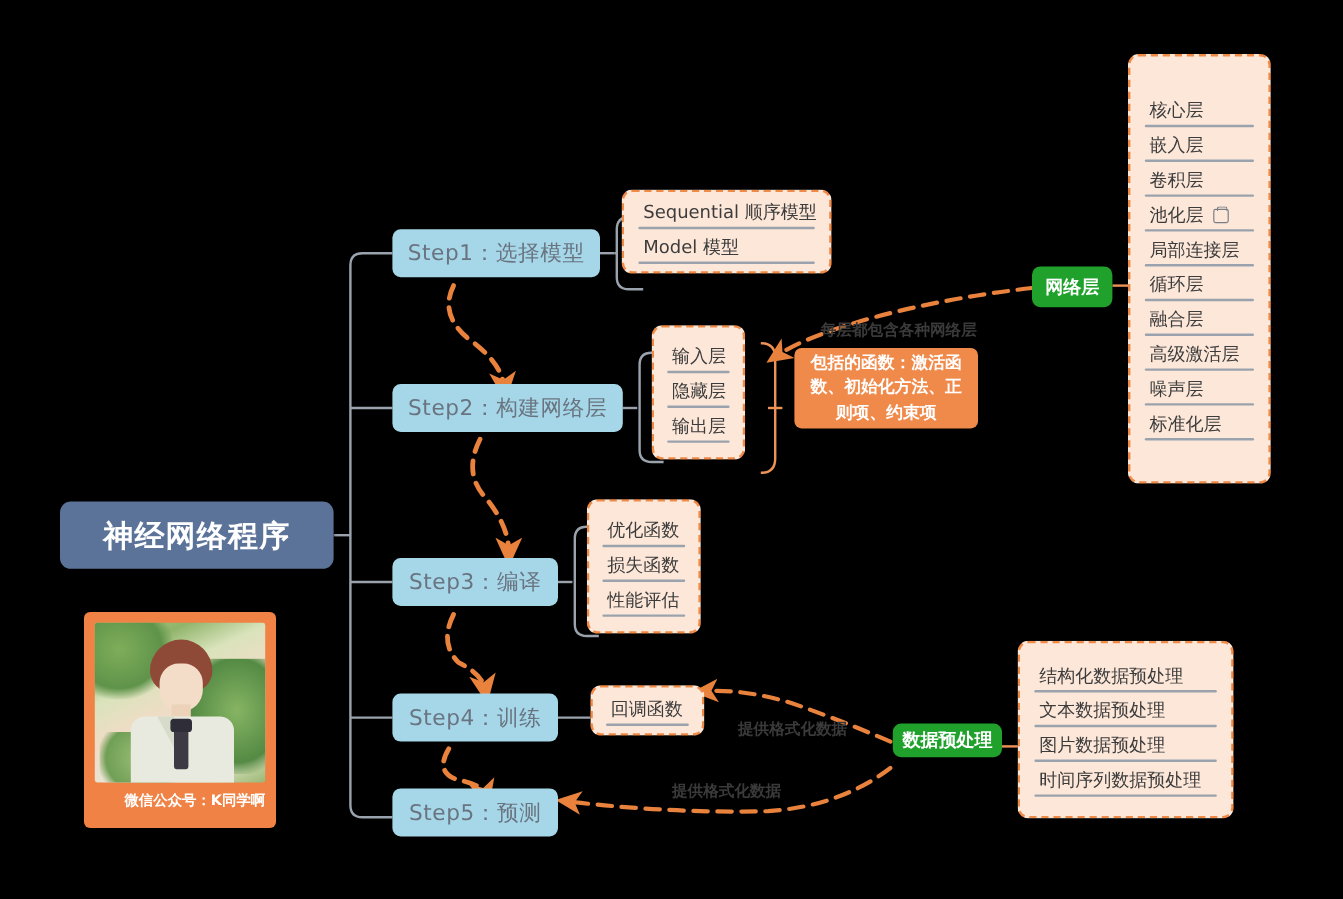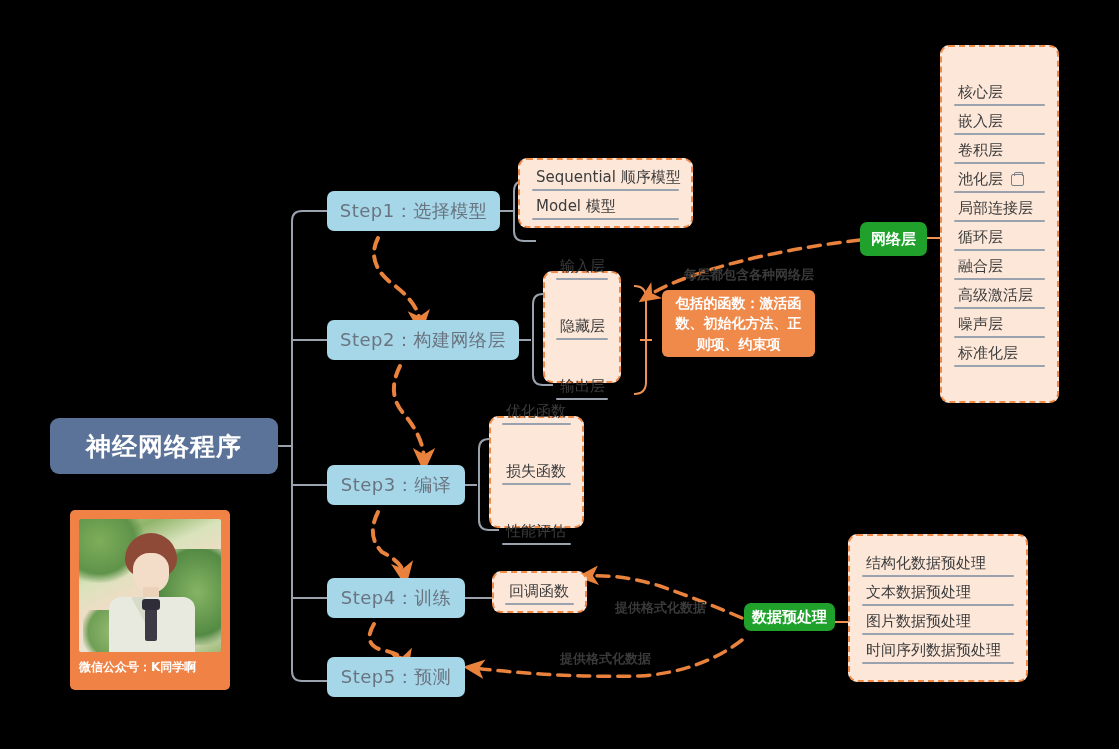--- a/index.html
+++ b/index.html
@@ -150,7 +150,7 @@
     flex-direction: column;
     justify-content: center;
   }
-  .group-box.tight { padding: 5px 9px; gap: 31px; }
+  .group-box.tight { padding: 5px 9px; }
   .group-item {
     position: relative;
     color: #3c3c3c;

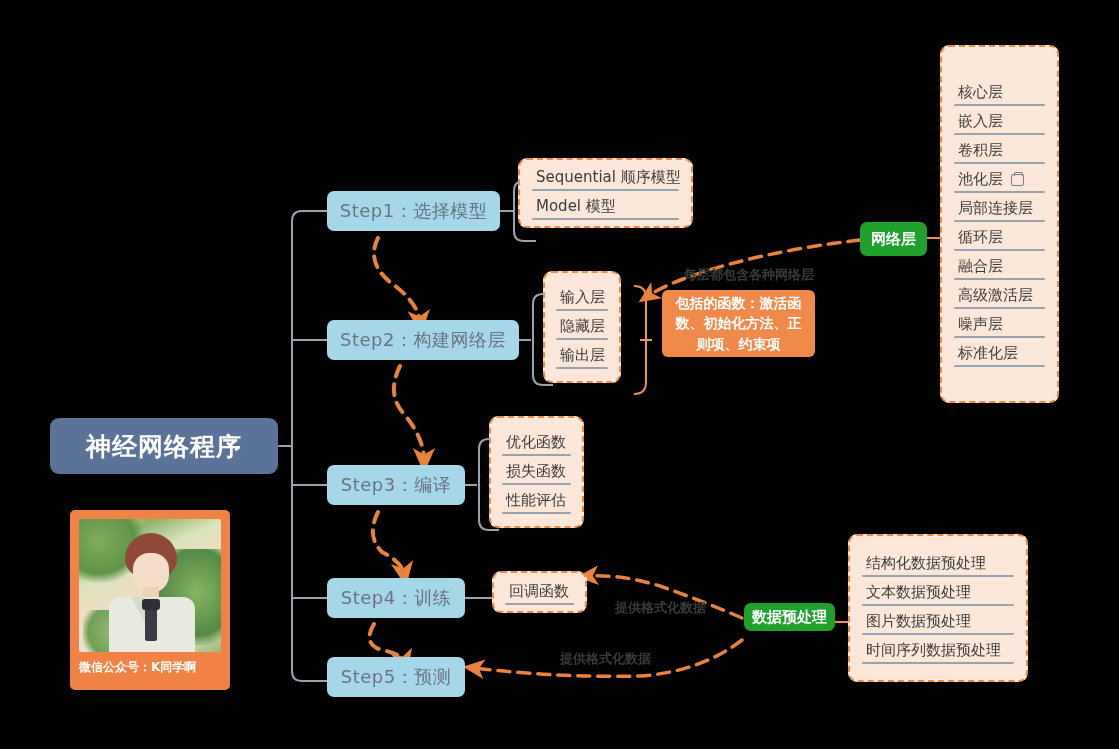--- a/index.html
+++ b/index.html
@@ -115,7 +115,7 @@
   }
   .author-caption {
     width: 142px;
-    text-align: left;
+    text-align: right;
     color: #ffffff;
     font-size: 12px;
     font-weight: bold;

